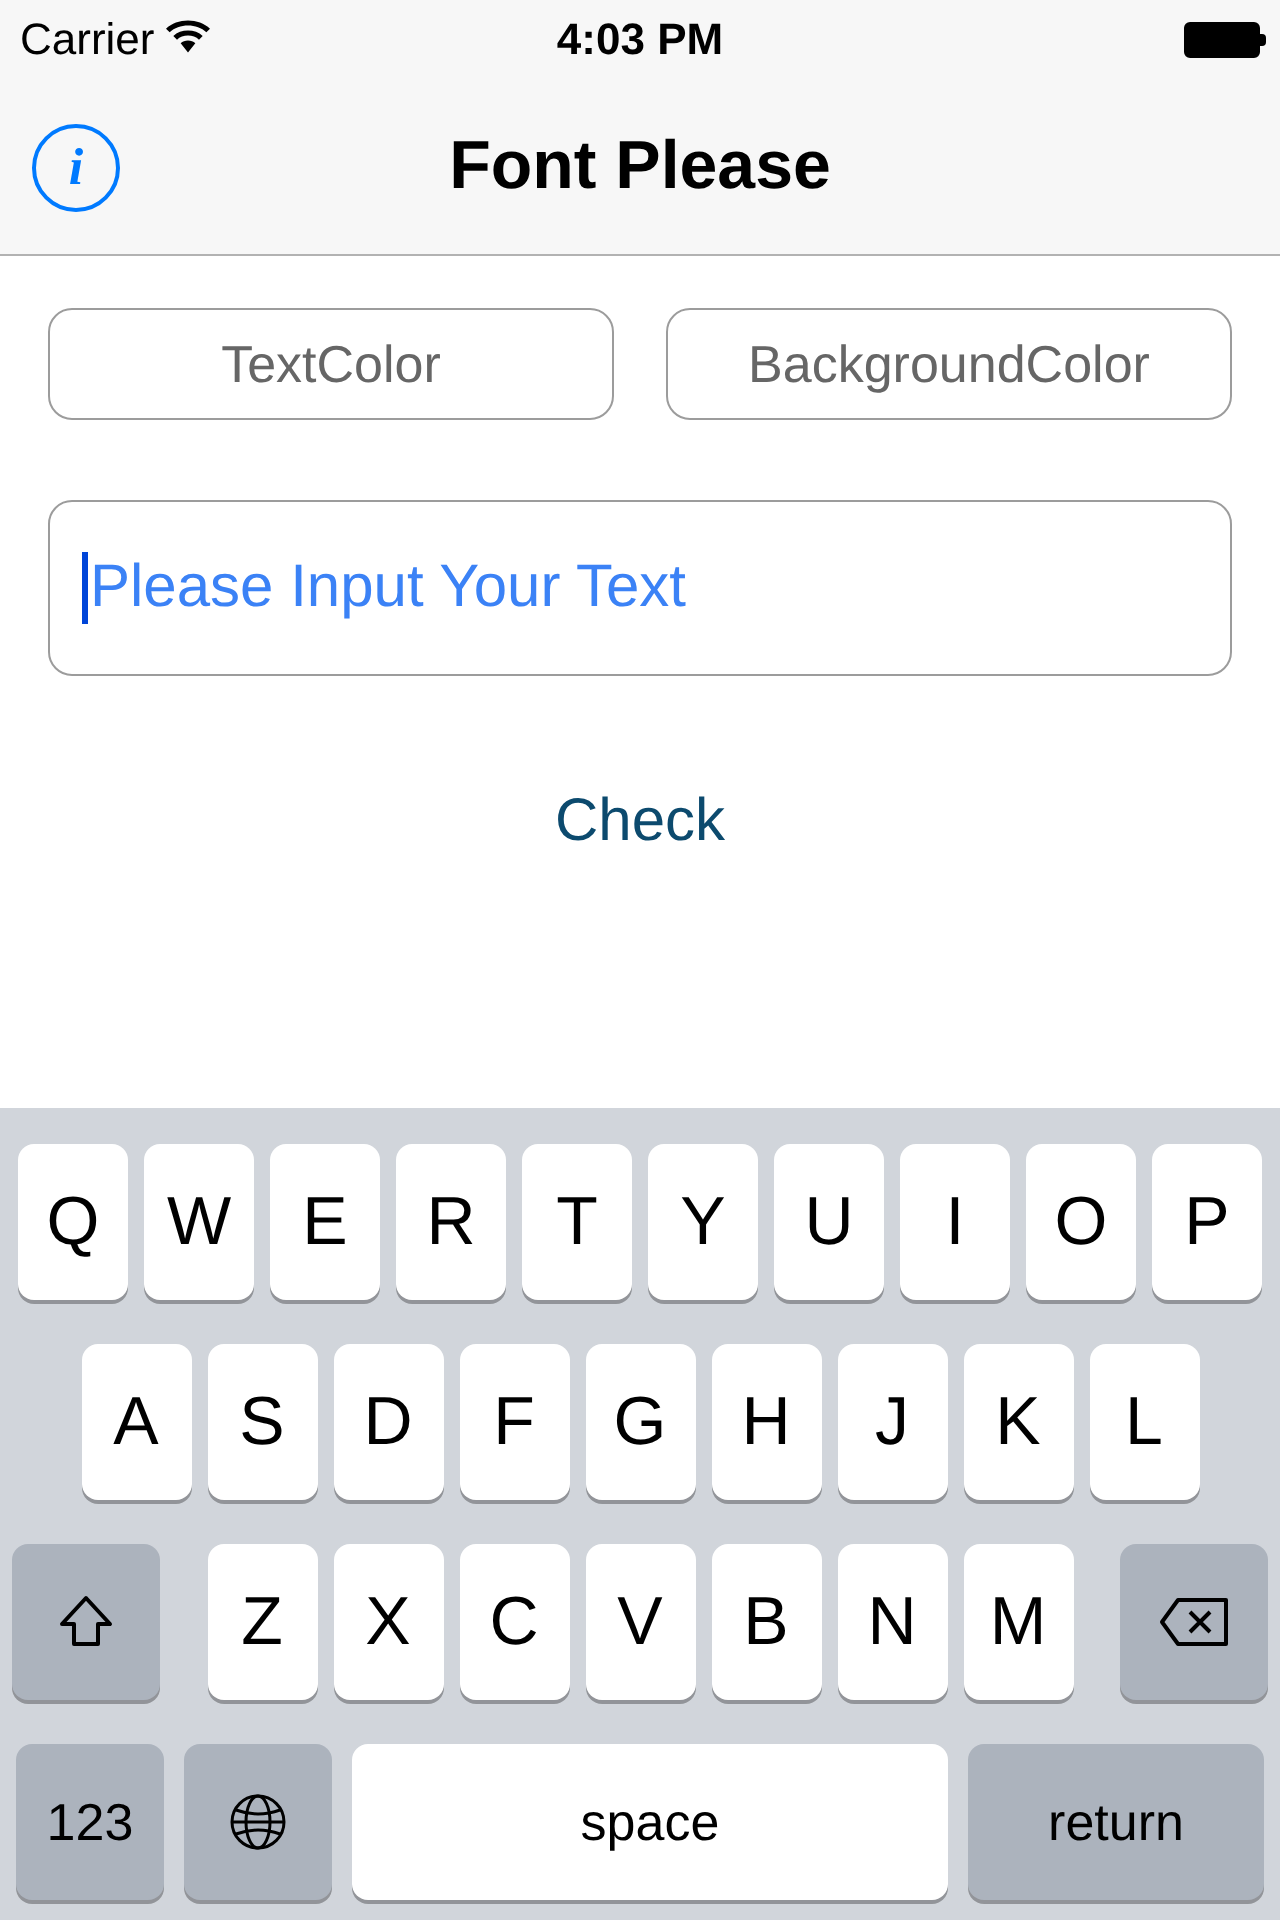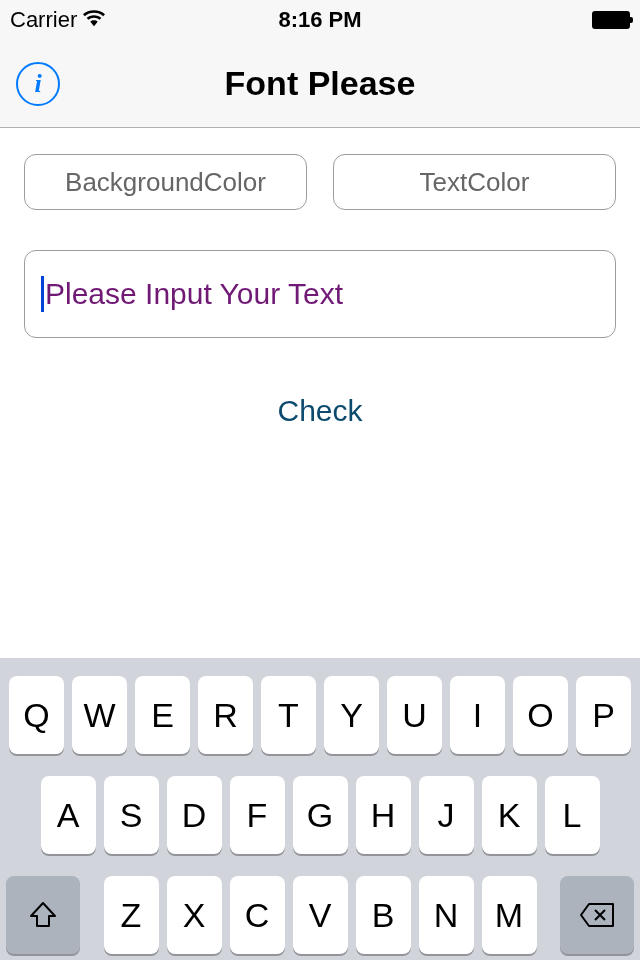--- a/index.html
+++ b/index.html
@@ -173,7 +173,7 @@
         </svg>
     </span>
   </div>
-  <div class="status-center">8:16 PM</div>
+  <div class="status-center">4:03 PM</div>
   <div class="status-right">
     <span class="battery-icon"></span>
   </div>

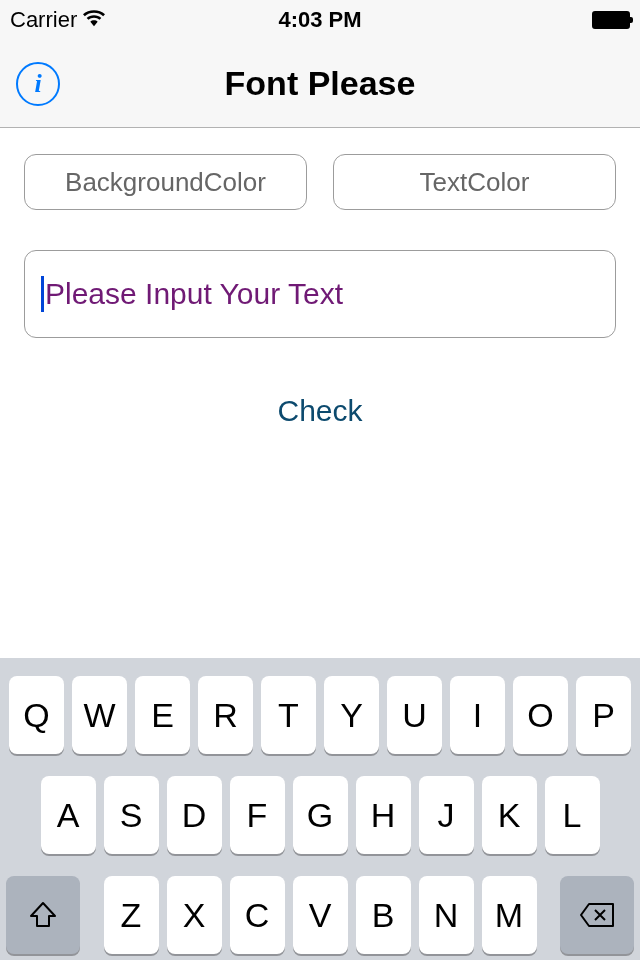--- a/index.html
+++ b/index.html
@@ -188,8 +188,8 @@
 
 <div class="content">
   <div class="btn-row">
+    <div class="pill-btn">TextColor</div>
     <div class="pill-btn">BackgroundColor</div>
-    <div class="pill-btn">TextColor</div>
   </div>
   <div class="text-input">
     <span class="cursor"></span>

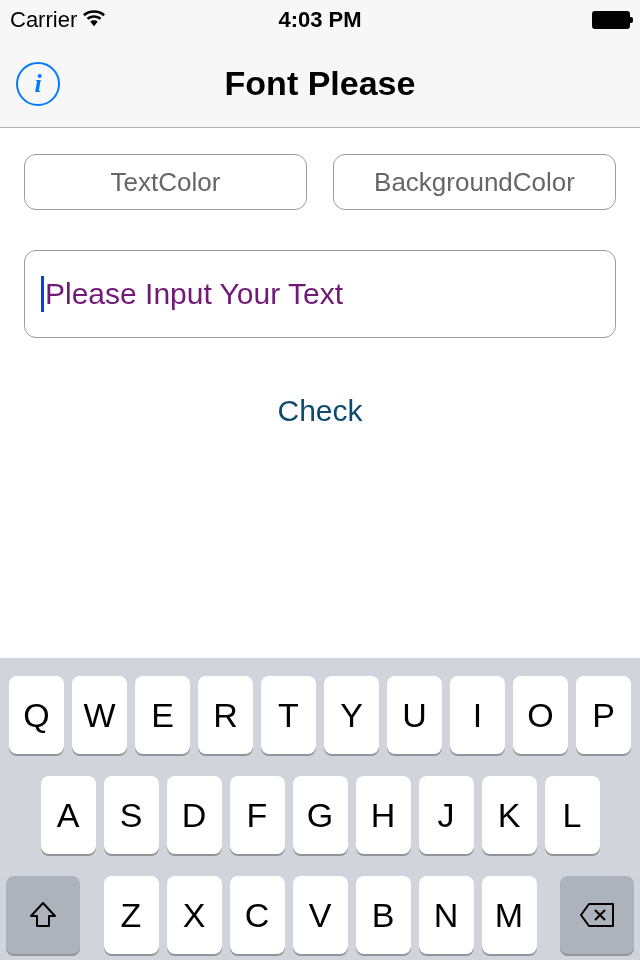--- a/index.html
+++ b/index.html
@@ -99,7 +99,7 @@
       display: inline-block;
     }
     .text-input .placeholder {
-      color: #701a75;
+      color: #3b82f6;
       margin-left: 1px;
     }
     .check-btn {

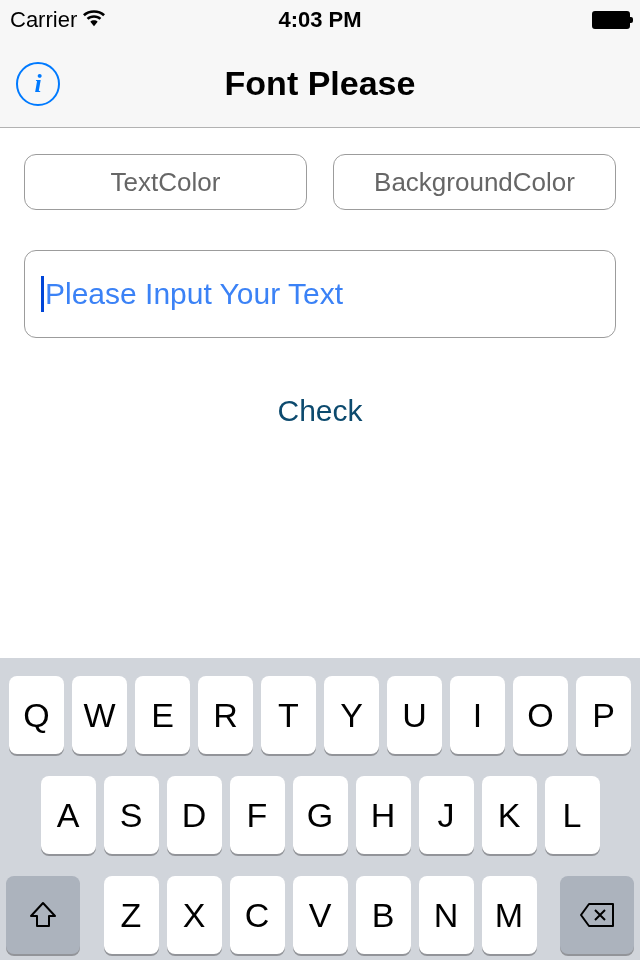--- a/index.html
+++ b/index.html
@@ -246,6 +246,19 @@
         </svg>
     </div>
   </div>
+  <div class="kb-row kb-row4">
+    <div class="key key-123">123</div>
+    <div class="key key-globe">
+      <svg class="globe-svg" viewBox="0 0 32 32">
+          <circle cx="16" cy="16" r="13" fill="none" stroke="#000" stroke-width="1.5"></circle>
+          <ellipse cx="16" cy="16" rx="6" ry="13" fill="none" stroke="#000" stroke-width="1.5"></ellipse>
+          <line x1="3" y1="16" x2="29" y2="16" stroke="#000" stroke-width="1.5"></line>
+          <path d="M5 10 Q16 14 27 10 M5 22 Q16 18 27 22" fill="none" stroke="#000" stroke-width="1.5"></path>
+        </svg>
+    </div>
+    <div class="key key-space">space</div>
+    <div class="key key-return">return</div>
+  </div>
 </div>
 
 </body></html>

